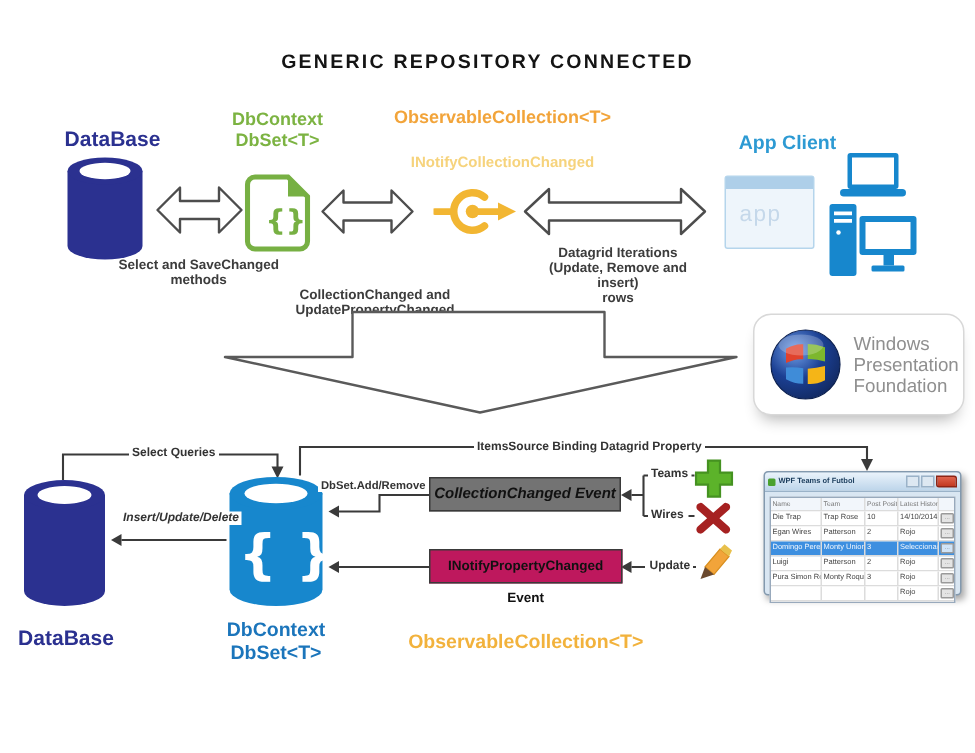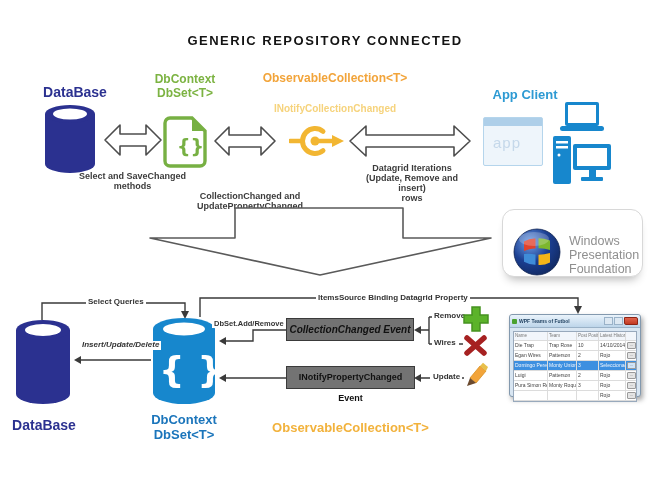--- a/index.html
+++ b/index.html
@@ -113,7 +113,7 @@
     <polygon points="87,3 255,3 255,33 343,33 172,70 2,33 87,33" fill="#fff" stroke="#5a5a5a" stroke-width="1.6" stroke-linejoin="round"></polygon>
   </svg>
 
-  <div id="wpflogo" class="abs" style="left:502px;top:209px;width:139px;height:66px;align-items:flex-end;">
+  <div id="wpflogo" class="abs" style="left:502px;top:209px;width:139px;height:66px;">
     <svg style="margin:0 8px 0 10px;" width="48" height="48" viewBox="0 0 48 48">
       <defs>
         <radialGradient id="orbg" cx="35%" cy="30%" r="75%">

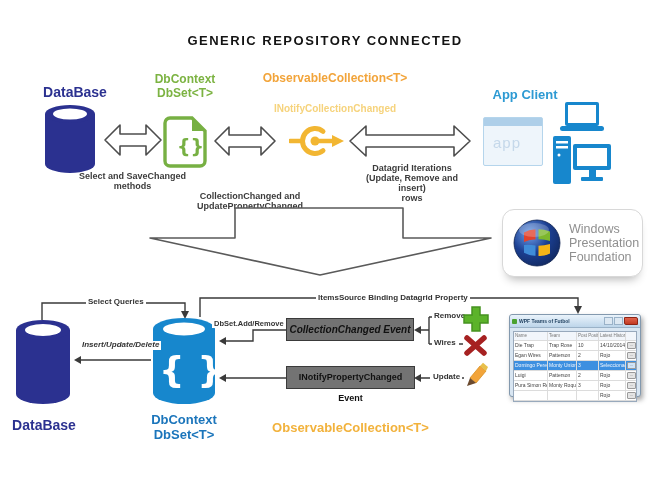--- a/index.html
+++ b/index.html
@@ -179,7 +179,7 @@
   <span class="linelbl" style="left:316px;top:294px;font-size:8px;">ItemsSource Binding Datagrid Property</span>
   <span class="linelbl" style="left:80px;top:341px;font-size:8px;font-style:italic;">Insert/Update/Delete</span>
   <span class="linelbl" style="left:212px;top:320px;font-size:7.5px;">DbSet.Add/Remove</span>
-  <span class="linelbl" style="left:432px;top:312px;font-size:8px;">Remove</span>
+  <span class="linelbl" style="left:432px;top:312px;font-size:8px;">Teams</span>
   <span class="linelbl" style="left:432px;top:339px;font-size:8px;">Wires</span>
   <span class="linelbl" style="left:431px;top:373px;font-size:8px;">Update</span>
 

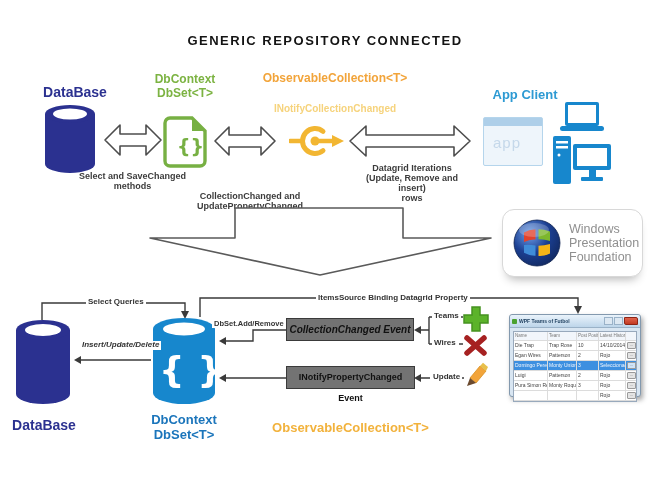--- a/index.html
+++ b/index.html
@@ -185,7 +185,7 @@
 
   <div class="abs ctr" style="left:286px;top:318px;width:126px;height:21px;background:#737373;
        border:1.5px solid #3a3a3a;font-size:10px;font-weight:bold;color:#111;line-height:21px;font-style:italic;">CollectionChanged Event</div>
-  <div class="abs ctr" style="left:286px;top:366px;width:127px;height:21px;background:#737373;
+  <div class="abs ctr" style="left:286px;top:366px;width:127px;height:21px;background:#be185d;
        border:1.5px solid #3a3a3a;font-size:9px;font-weight:bold;color:#111;line-height:21px;">INotifyPropertyChanged Event</div>
 
   <svg class="abs" style="left:463px;top:306px;" width="26" height="26" viewBox="0 0 26 26">

